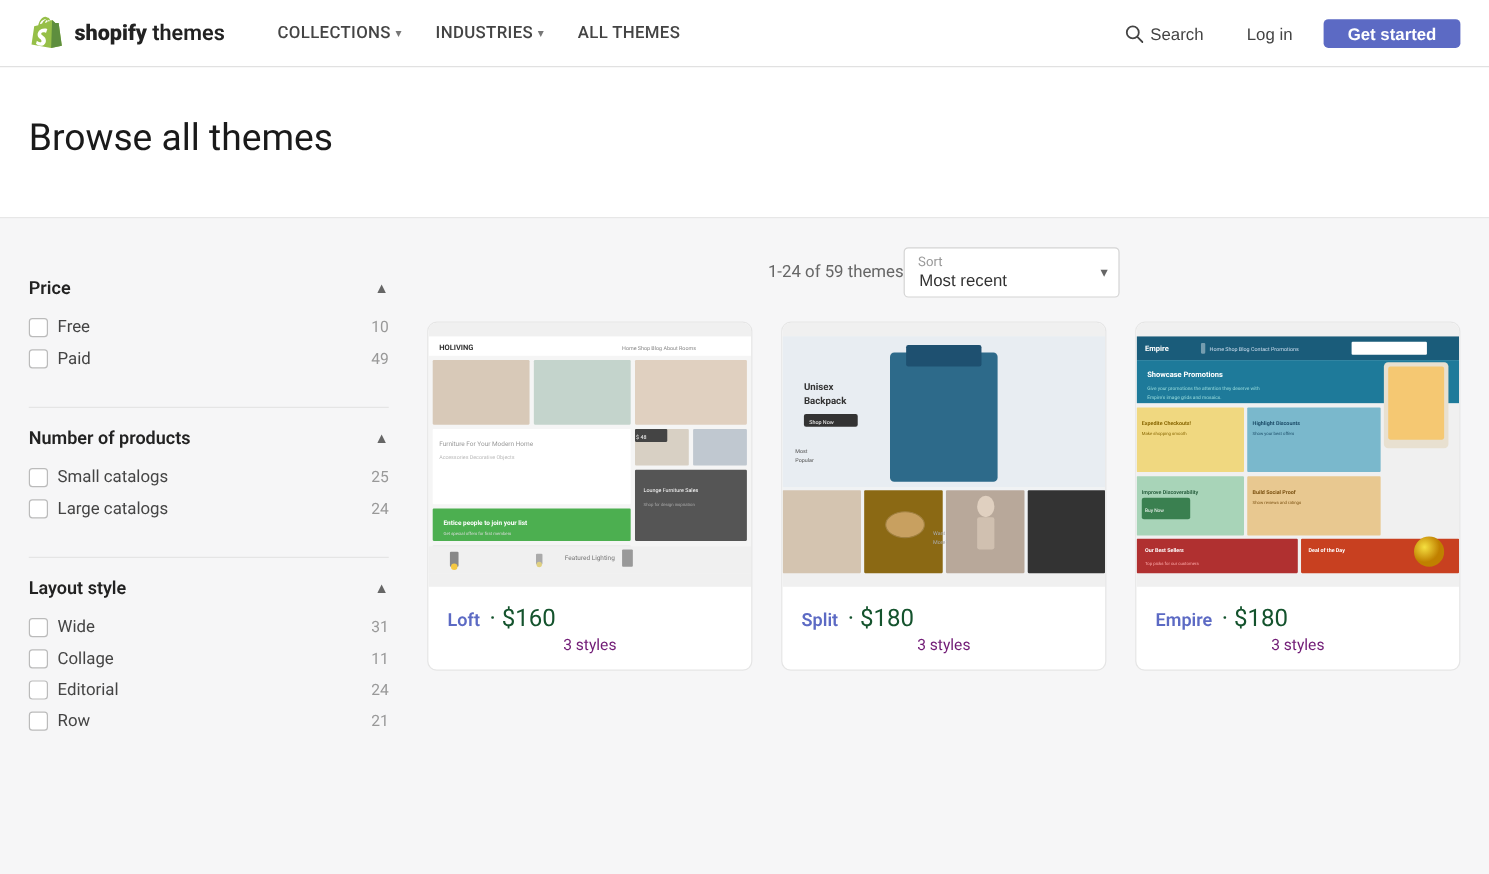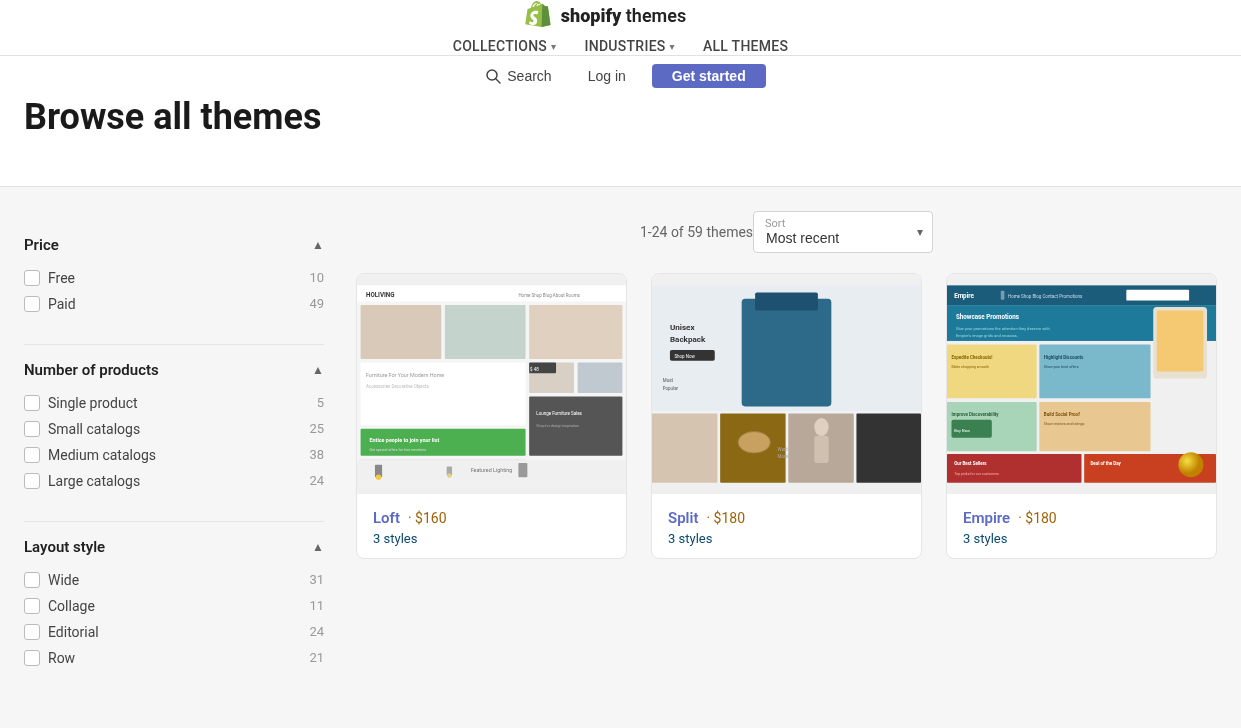--- a/index.html
+++ b/index.html
@@ -16,7 +16,6 @@
       position: sticky;
       top: 0;
       z-index: 100;
-      flex-direction: column;
     }
     .navbar-logo {
       display: flex;

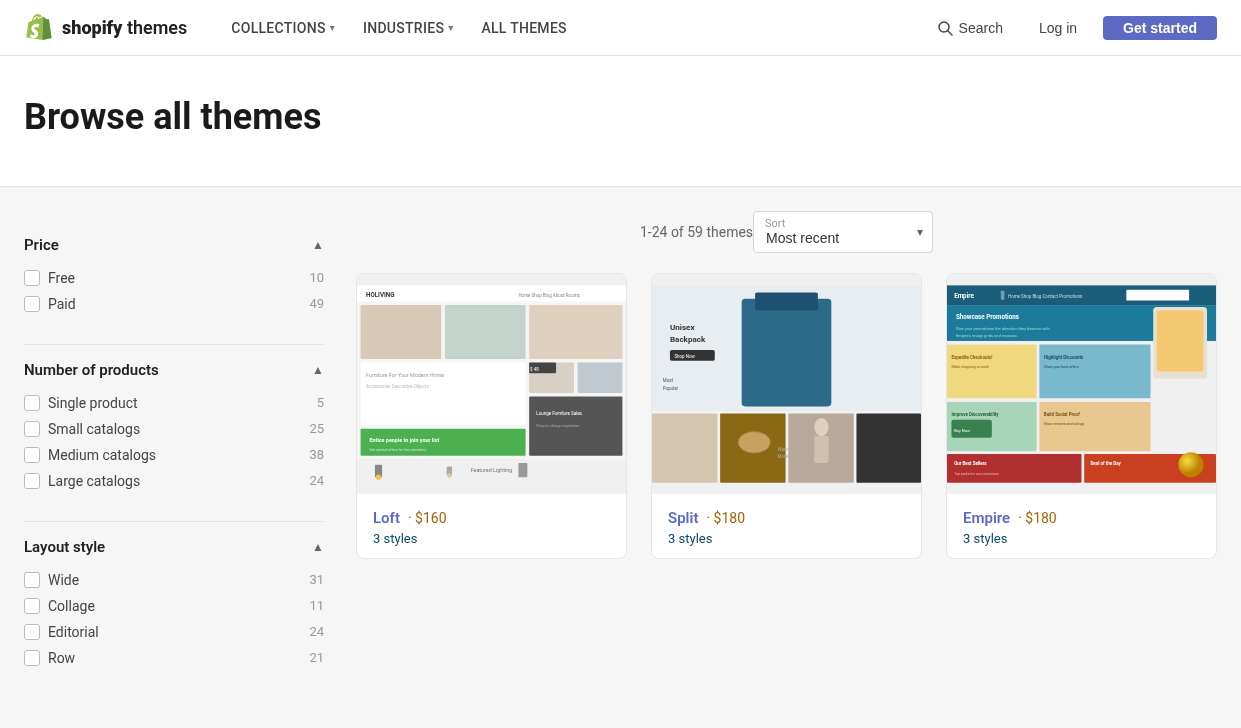--- a/index.html
+++ b/index.html
@@ -95,8 +95,8 @@
       border-bottom: 1px solid #e1e1e1;
     }
     .hero-title {
-      font-size: 36px;
-      font-weight: 700;
+      font-size: 31px;
+      font-weight: 400;
       color: #1a1a1a;
       max-width: 400px;
     }

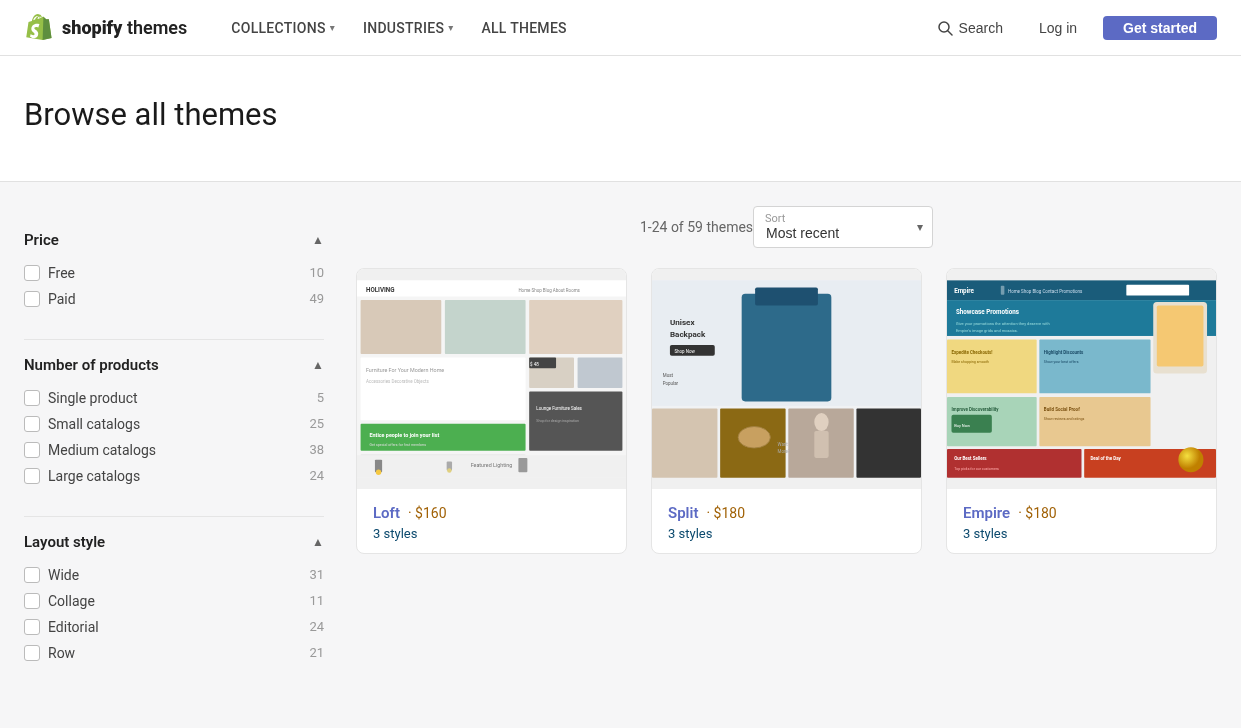--- a/index.html
+++ b/index.html
@@ -138,6 +138,7 @@
     }
     .filter-item {
       display: flex;
+      align-items: center;
       justify-content: space-between;
       margin-bottom: 10px;
     }

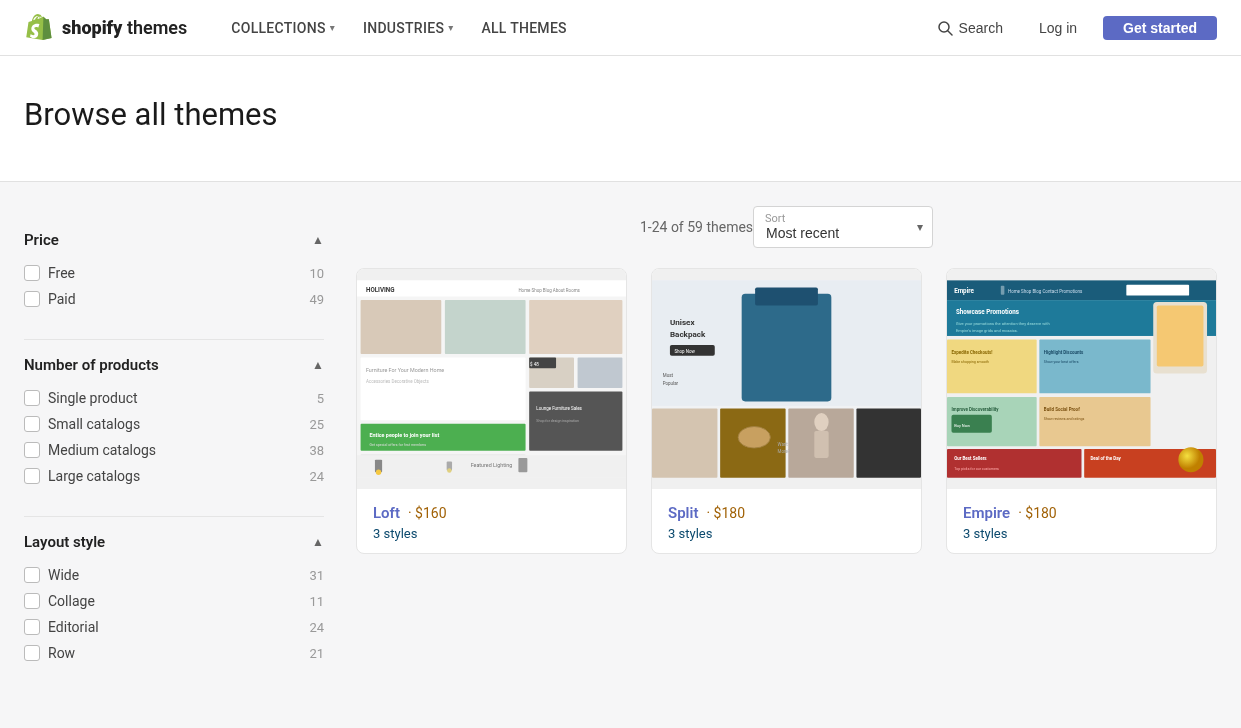--- a/index.html
+++ b/index.html
@@ -339,13 +339,6 @@
       <div class="filter-item">
         <div class="filter-item-left">
           <input type="checkbox" class="filter-checkbox" style="">
-          <span class="filter-label">Single product</span>
-        </div>
-        <span class="filter-count">5</span>
-      </div>
-      <div class="filter-item">
-        <div class="filter-item-left">
-          <input type="checkbox" class="filter-checkbox" style="">
           <span class="filter-label">Small catalogs</span>
         </div>
         <span class="filter-count">25</span>

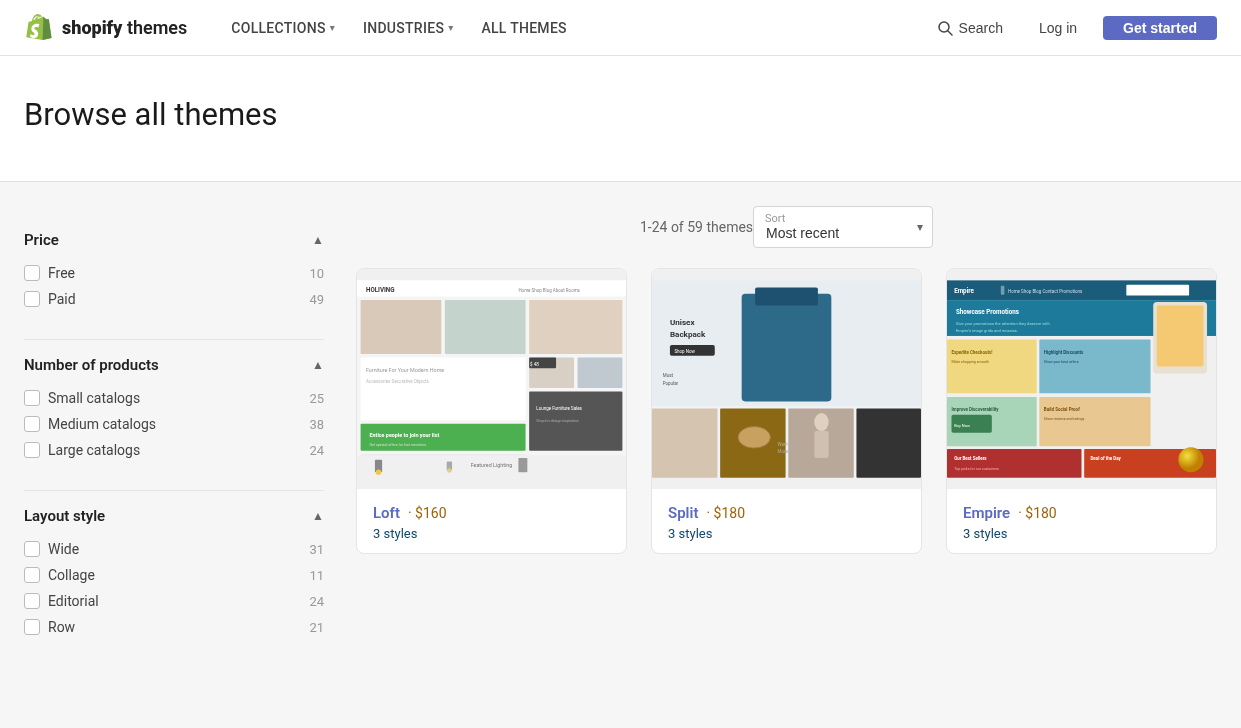--- a/index.html
+++ b/index.html
@@ -346,13 +346,6 @@
       <div class="filter-item">
         <div class="filter-item-left">
           <input type="checkbox" class="filter-checkbox" style="">
-          <span class="filter-label">Medium catalogs</span>
-        </div>
-        <span class="filter-count">38</span>
-      </div>
-      <div class="filter-item">
-        <div class="filter-item-left">
-          <input type="checkbox" class="filter-checkbox" style="">
           <span class="filter-label">Large catalogs</span>
         </div>
         <span class="filter-count">24</span>

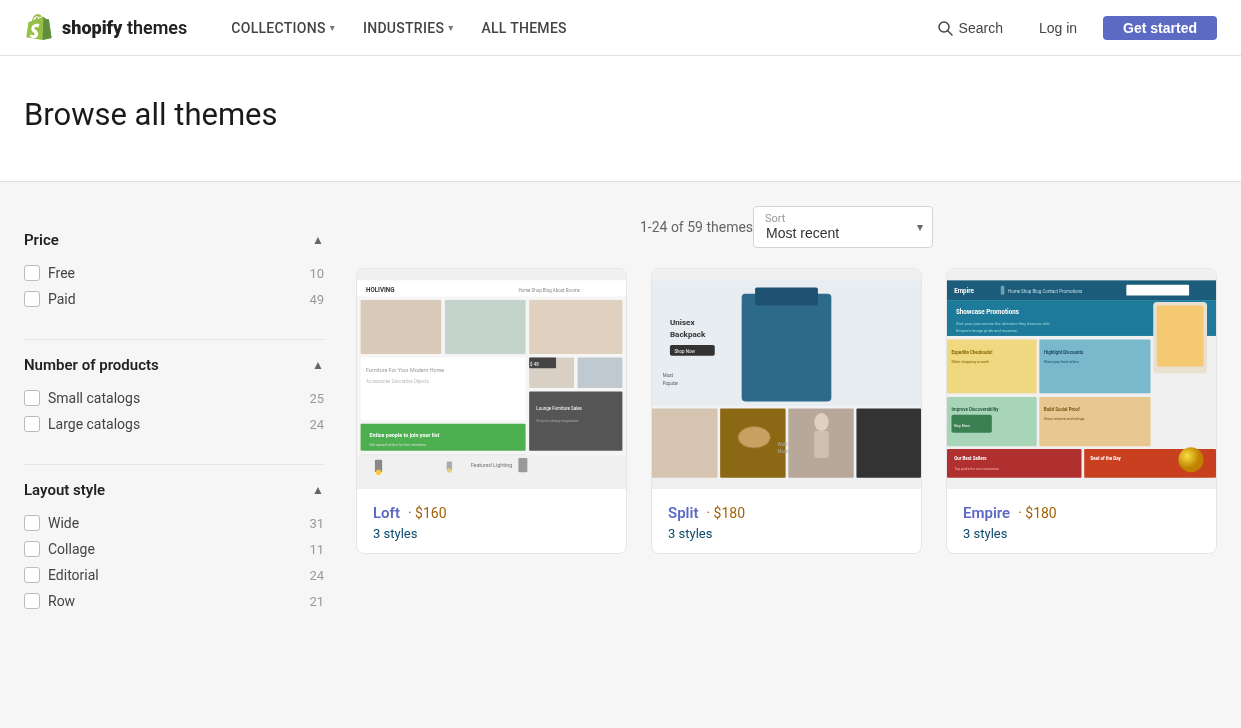--- a/index.html
+++ b/index.html
@@ -250,8 +250,8 @@
       display: inline;
     }
     .theme-card-price {
-      font-size: 14px;
-      color: #a16207;
+      font-size: 20px;
+      color: #14532d;
       margin-left: 4px;
     }
     .theme-card-styles {

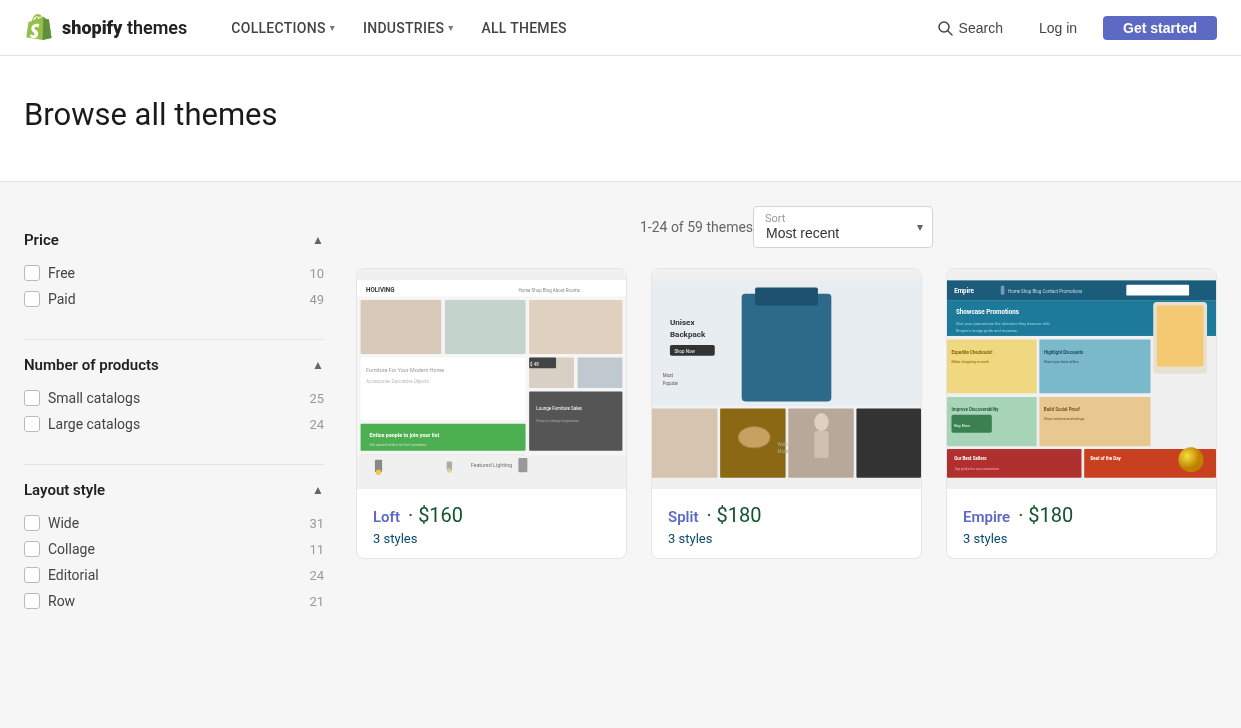--- a/index.html
+++ b/index.html
@@ -256,8 +256,9 @@
     }
     .theme-card-styles {
       font-size: 13px;
-      color: #0c4a6e;
+      color: #701a75;
       margin-top: 4px;
+      text-align: center;
     }
   </style>
 </head>

